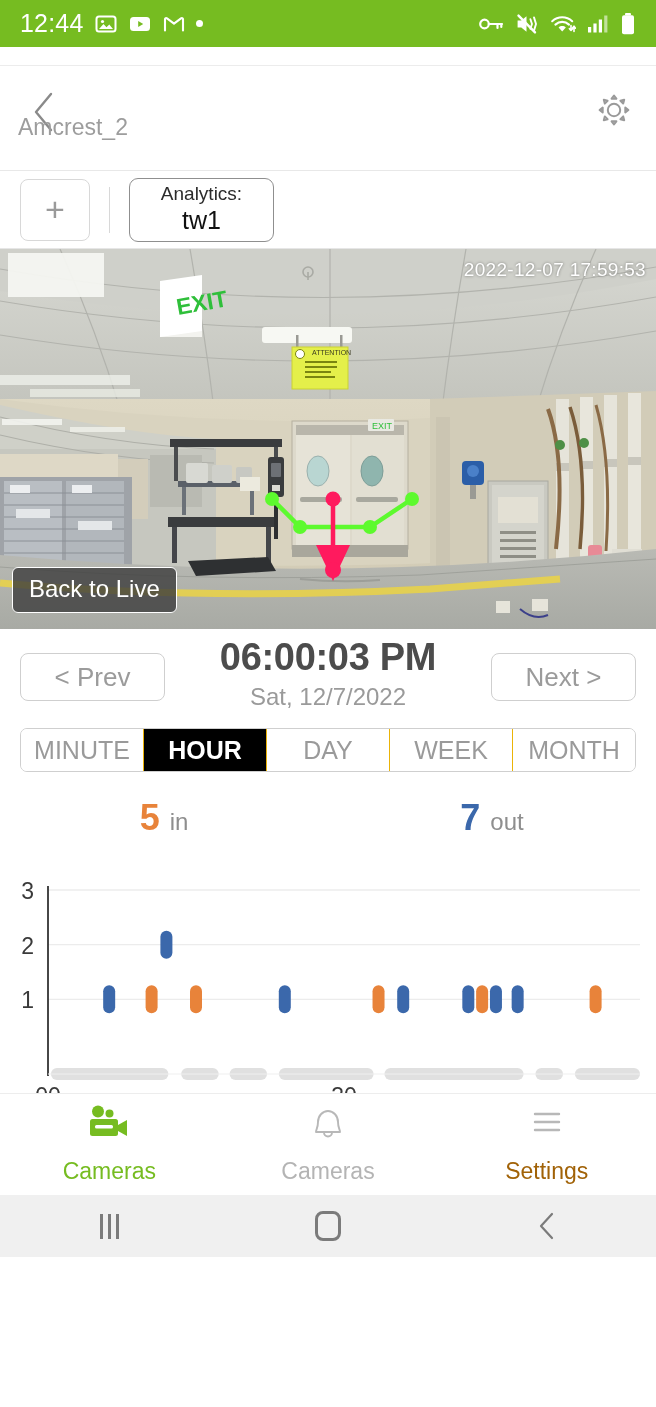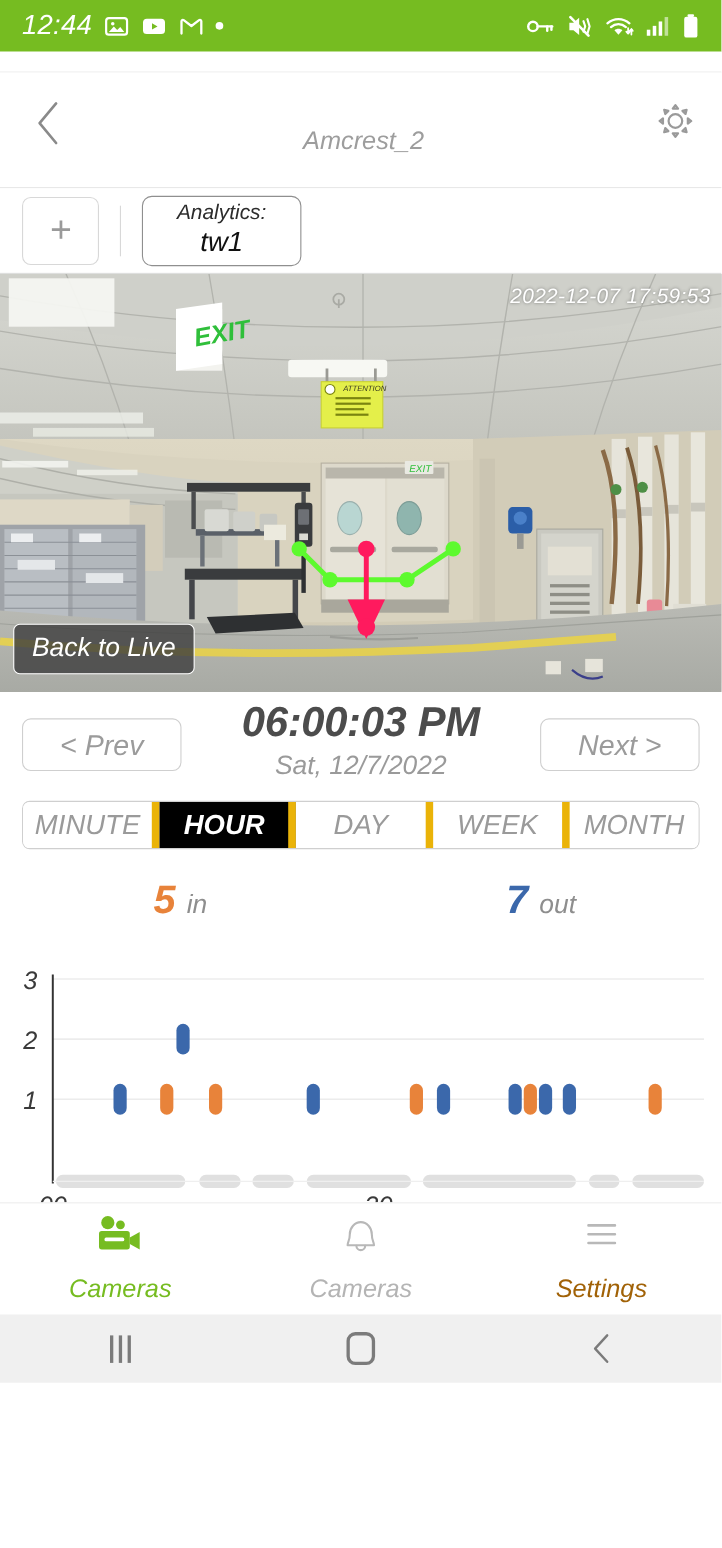--- a/index.html
+++ b/index.html
@@ -9,7 +9,7 @@
     background: #ffffff;
     overflow: hidden;
   }
-  .phone { position: relative; width: 656px; height: 1257px; background:#fff;font-style:italic; }
+  .phone { position: relative; width: 656px; height: 1257px; background:#fff; }
 
   
   .statusbar {

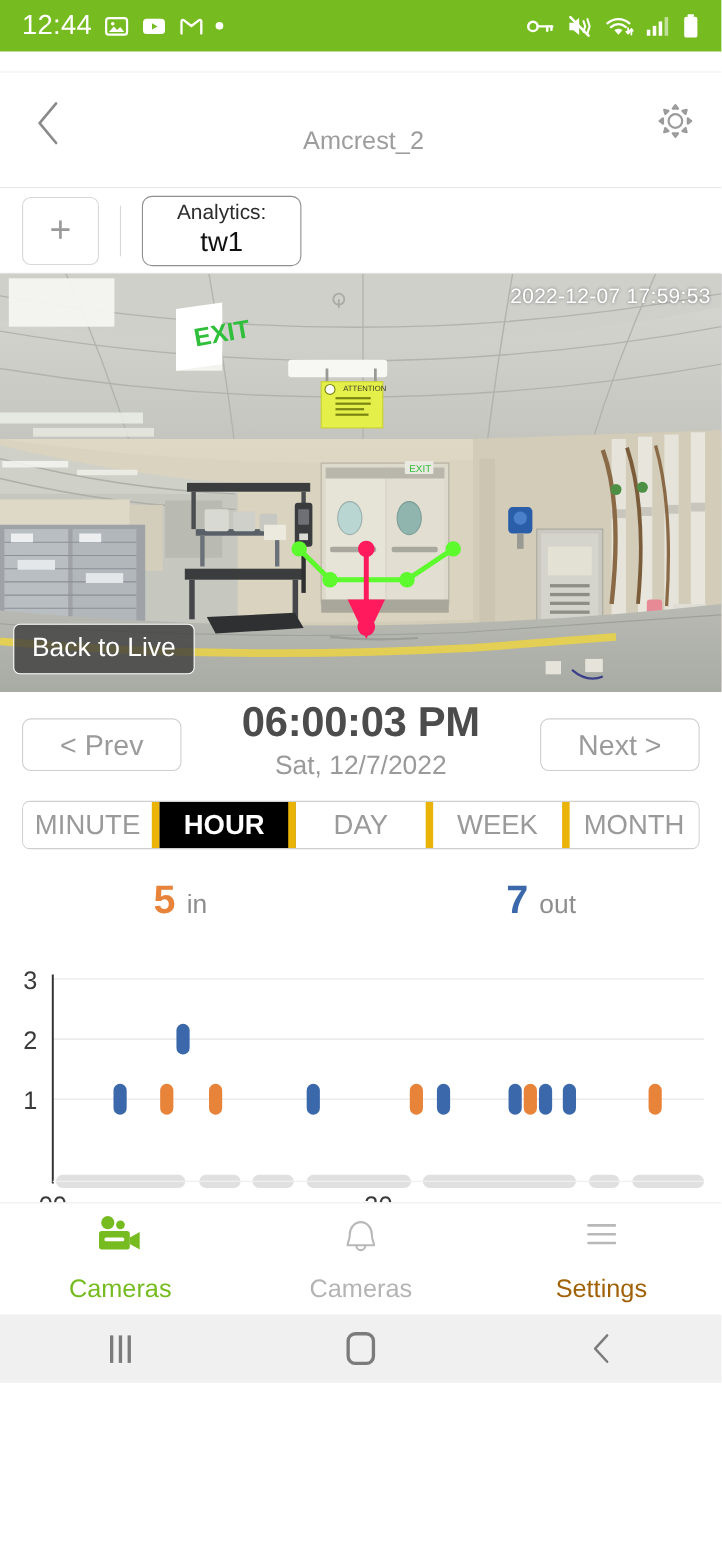--- a/index.html
+++ b/index.html
@@ -33,7 +33,7 @@
               display:flex; align-items:center; justify-content:center; }
   .gear-btn { position:absolute; right: 20px; top: 22px; width: 44px; height: 44px;
               display:flex; align-items:center; justify-content:center; }
-  .apptitle { position:absolute; left:5px; right:0; top: 48px; text-align:center;
+  .apptitle { position:absolute; left:18px; right:0; top: 48px; text-align:left;
               font-size: 23px; color: #9d9d9d; }
 
   

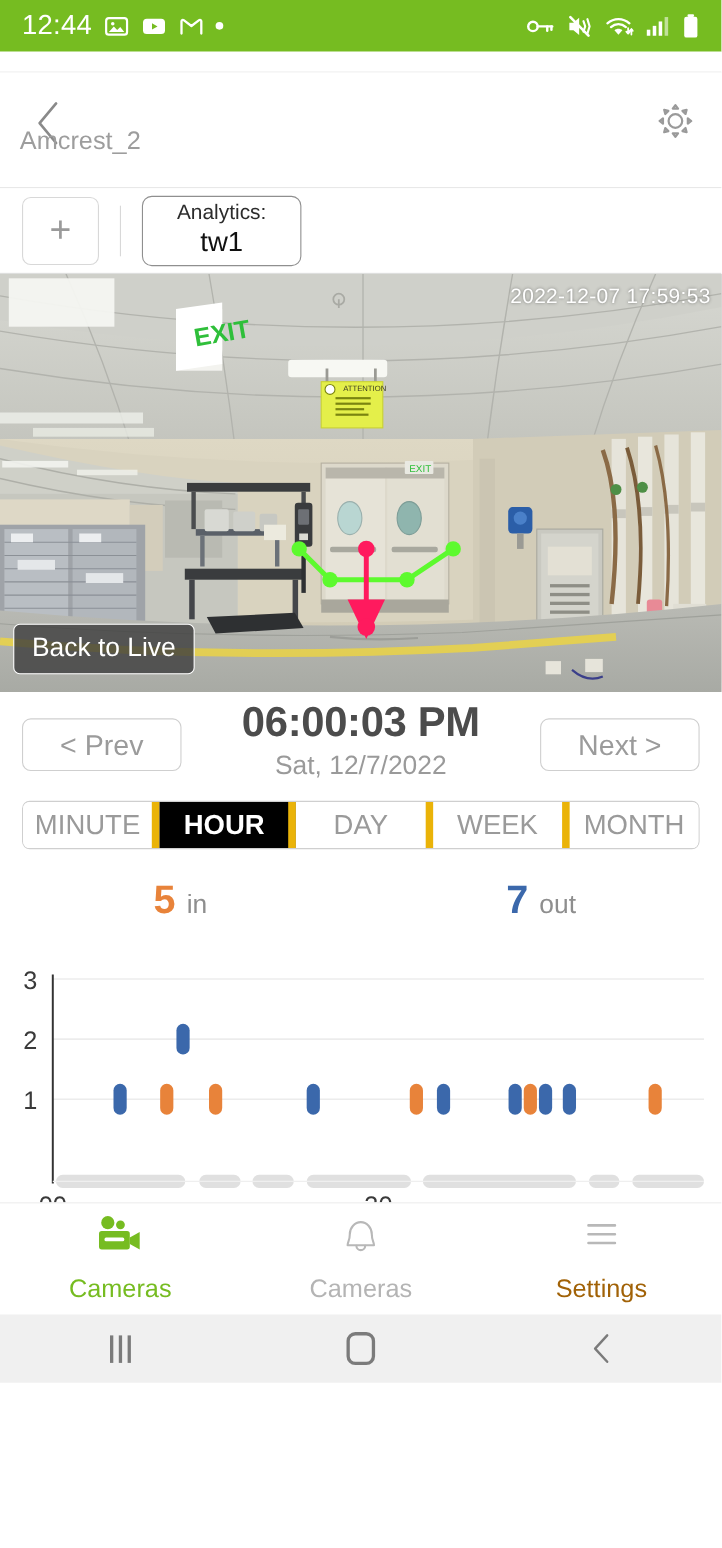--- a/index.html
+++ b/index.html
@@ -73,7 +73,7 @@
   .segwrap { margin: 3px 20px 0; height: 44px; border:1px solid #cfcfcf; border-radius: 7px;
              display:flex; overflow:hidden; background:#fff; }
   .seg { flex:1; display:flex; align-items:center; justify-content:center;
-         font-size: 25px; color:#9a9a9a; border-right:7px solid #eab308; background:#fff; }
+         font-size: 25px; color:#9a9a9a; border-right:1px solid #eab308; background:#fff; }
   .seg:last-child { border-right: none; }
   .seg.active { background:#000; color:#fff; font-weight: 700; }
 

